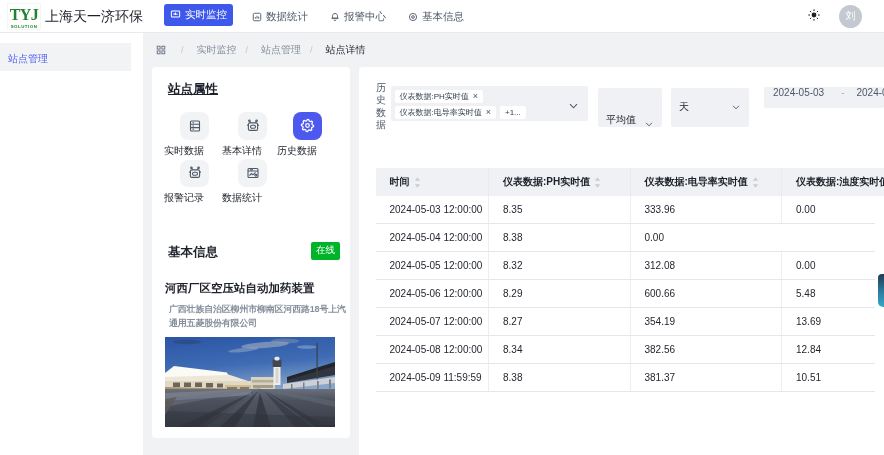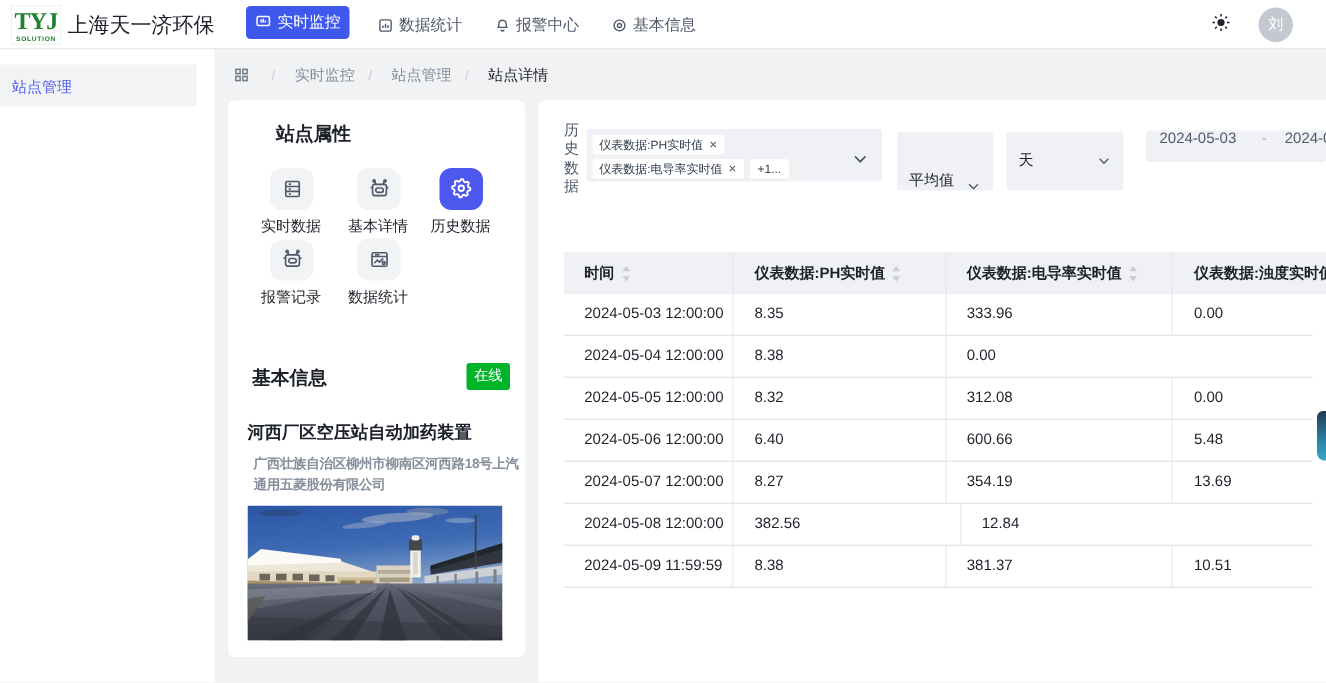--- a/index.html
+++ b/index.html
@@ -32,7 +32,7 @@
   
   #lcard { left:152px; top:67px; width:198px; height:371px; background:#fff; border-radius:4px; }
   .cardtitle { font-size:12.5px; font-weight:bold; color:#1d2129; }
-  #lt1 { left:32px; top:14px; }
+  #lt1 { left:16px; top:14px;text-decoration:underline; }
   .ibtn { position:absolute; width:29px; height:27.5px; border-radius:8px; background:#f2f3f5;
     display:flex; align-items:center; justify-content:center; }
   .ibtn.active { background:#4d58ee; }

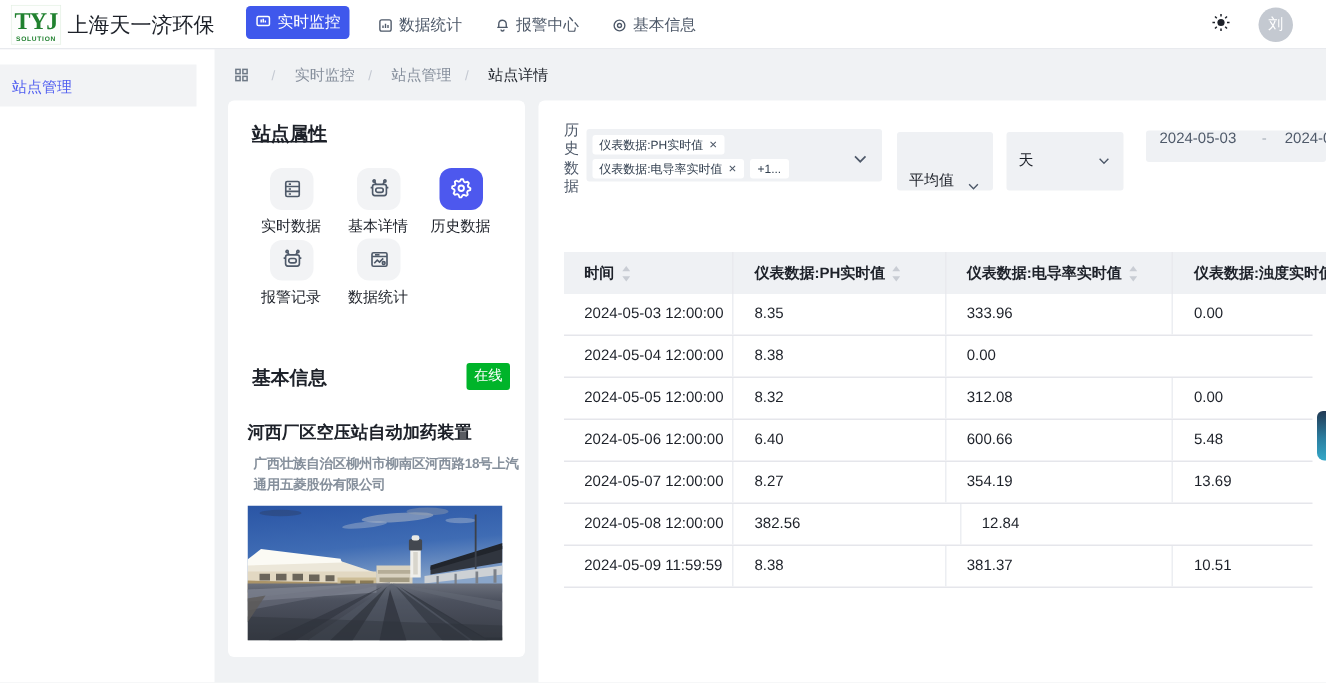--- a/index.html
+++ b/index.html
@@ -36,7 +36,7 @@
   .ibtn { position:absolute; width:29px; height:27.5px; border-radius:8px; background:#f2f3f5;
     display:flex; align-items:center; justify-content:center; }
   .ibtn.active { background:#4d58ee; }
-  .ilabel { position:absolute; width:60px; text-align:center; font-size:10px; color:#1d2129; }
+  .ilabel { position:absolute; width:60px; font-size:10px; color:#1d2129; }
   
   #b1 { left:28px; top:45px; } #b2 { left:86px; top:45px; } #b3 { left:141px; top:45px; }
   #l1 { left:12px; top:77px; } #l2 { left:70px; top:77px; } #l3 { left:125px; top:77px; }

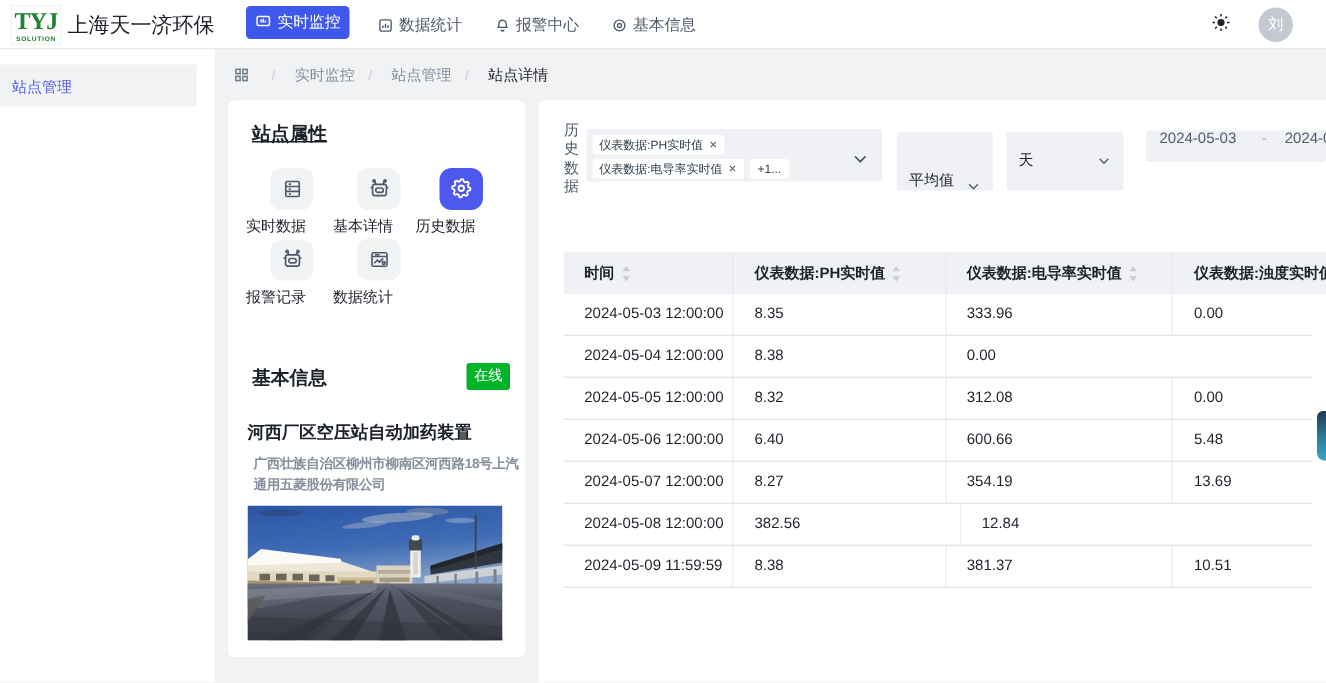--- a/index.html
+++ b/index.html
@@ -348,7 +348,7 @@
       </div>
     <div class="tr">
         <div class="td c1">2024-05-06 12:00:00</div>
-        <div class="td c2">6.40</div>
+        <div class="td c2">8.29</div>
         <div class="td c3">600.66</div>
         <div class="td c4">5.48</div>
       </div>

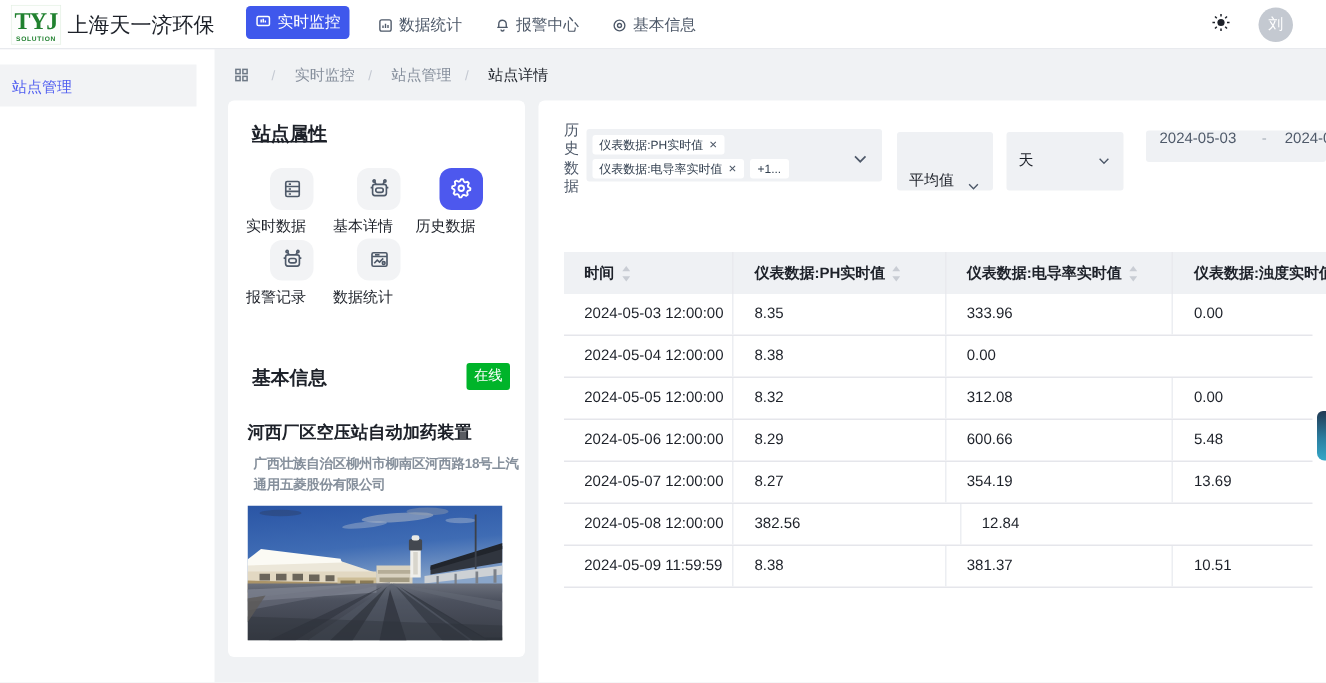--- a/index.html
+++ b/index.html
@@ -360,6 +360,7 @@
       </div>
     <div class="tr">
         <div class="td c1">2024-05-08 12:00:00</div>
+        <div class="td c2">8.34</div>
         <div class="td c3">382.56</div>
         <div class="td c4">12.84</div>
       </div>

